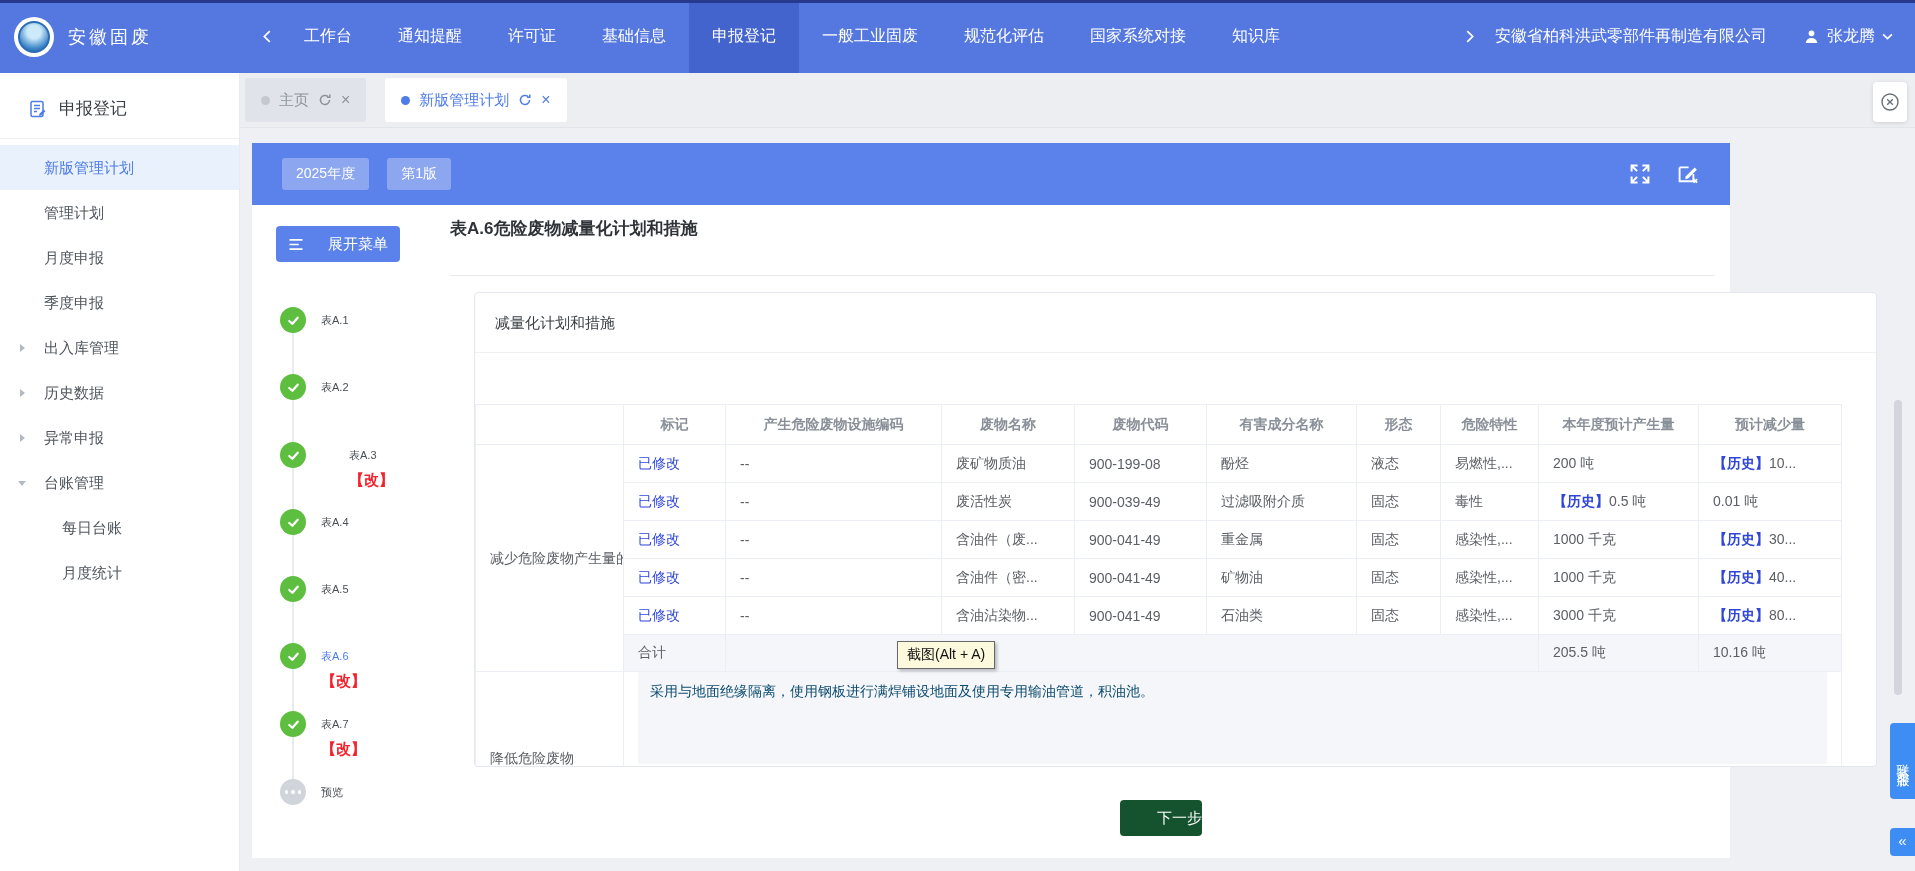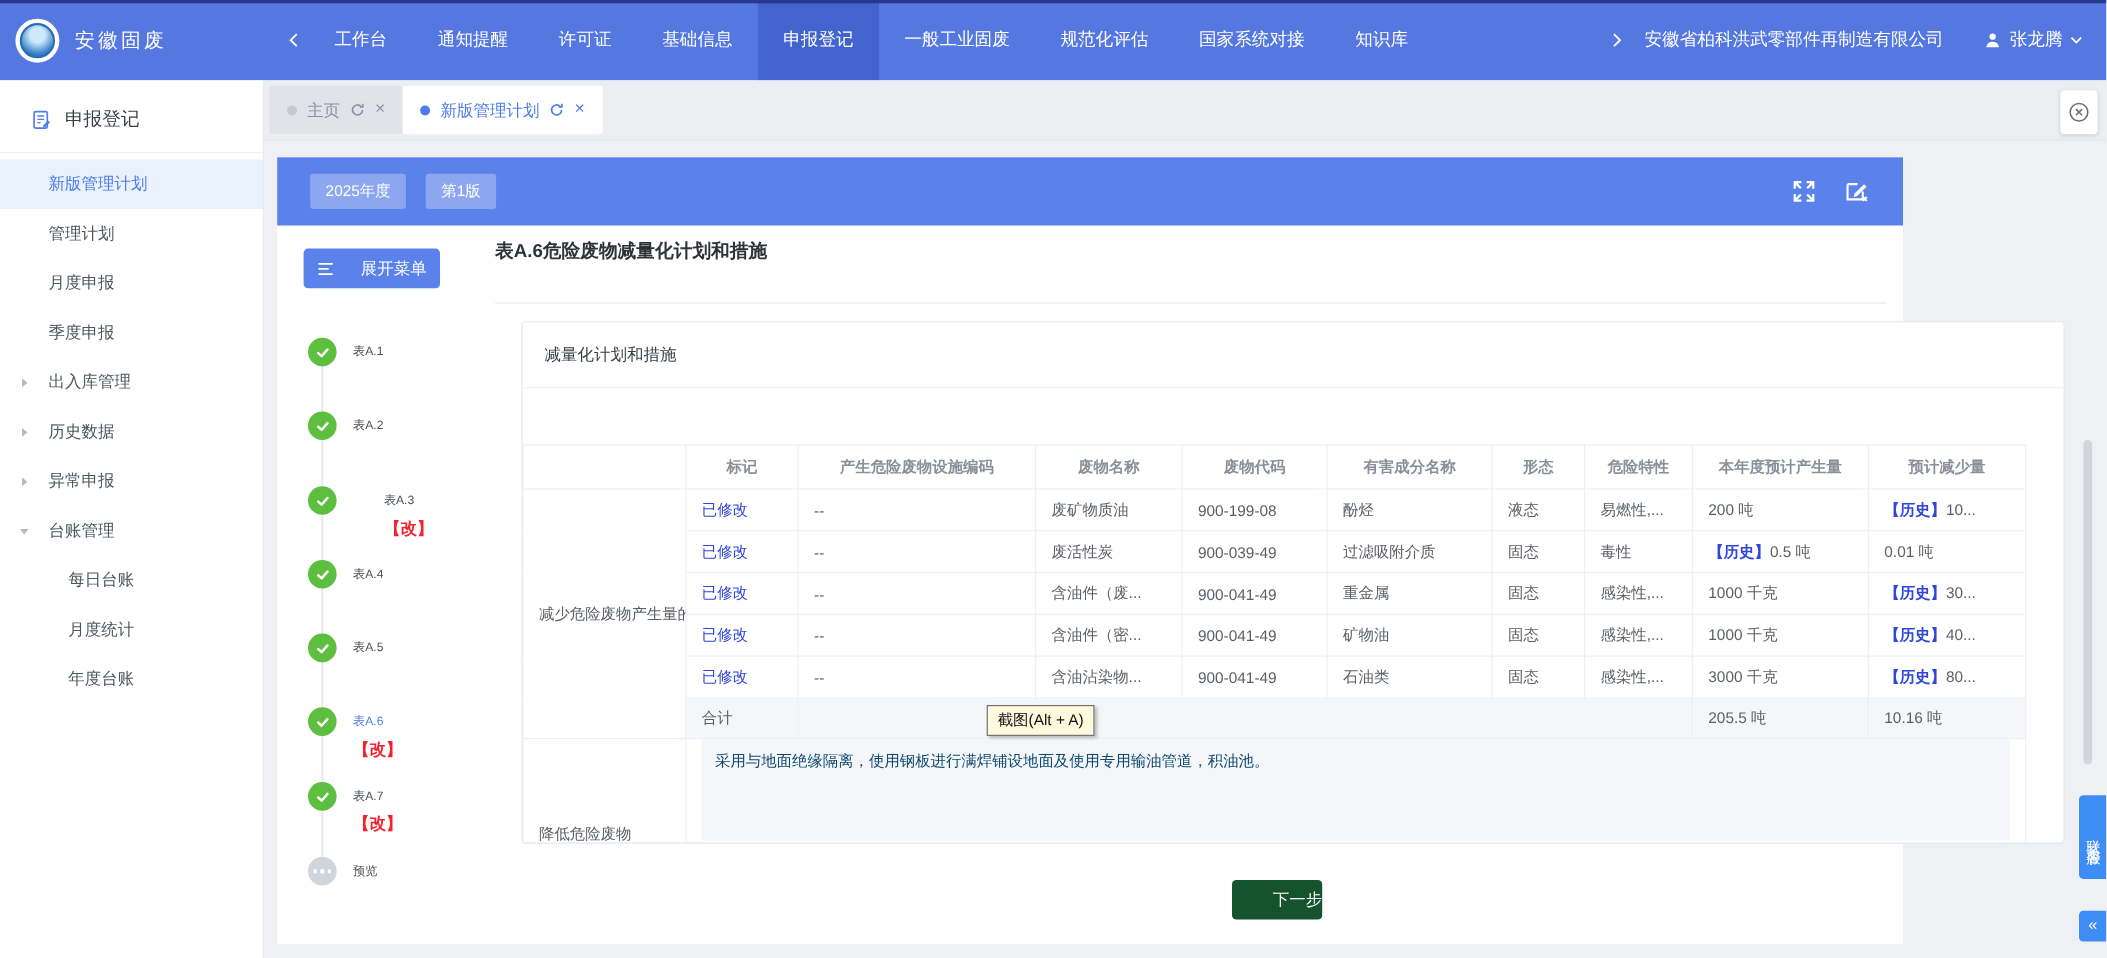--- a/index.html
+++ b/index.html
@@ -34,7 +34,7 @@
   .arrow-d { position:absolute; left:18px; top:50%; transform:translateY(-2px); width:0; height:0; border-left:4px solid transparent; border-right:4px solid transparent; border-top:5px solid #b4bac2; }
 
   
-  .tabbar { position:absolute; left:240px; top:73px; right:0; height:55px; background:#eceef2; border-bottom:1px solid #e2e5ea; display:flex; align-items:center; padding-left:5px; gap:0; }
+  .tabbar { position:absolute; left:240px; top:73px; right:0; height:55px; background:#eceef2; border-bottom:1px solid #e2e5ea; display:flex; align-items:center; padding-left:5px; gap:19px; }
   .tab { height:44px; border-radius:3px; display:flex; align-items:center; gap:9px; padding:0 16px; font-size:15px; cursor:pointer; }
   .tab.inactive { background:#e0e4ea; color:#8d939d; }
   .tab.active { background:#fff; color:#4e7ce8; }

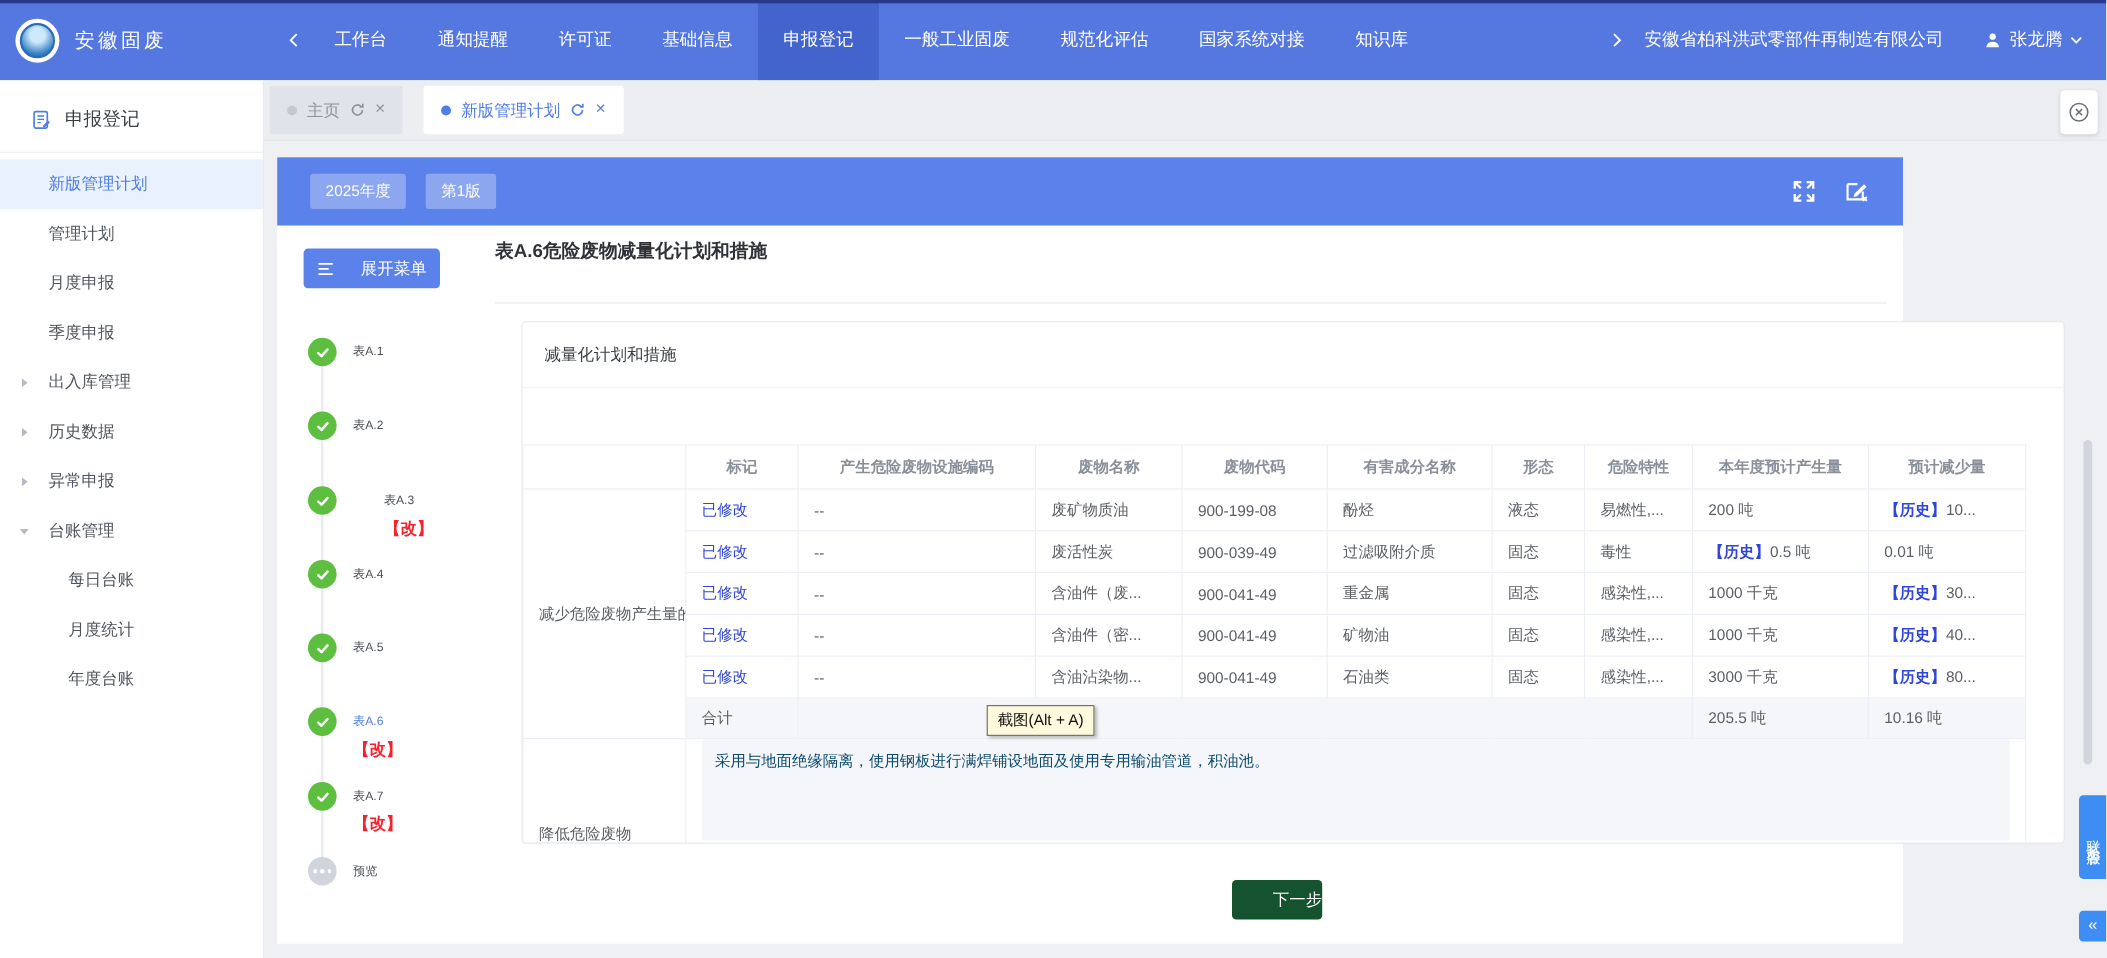--- a/index.html
+++ b/index.html
@@ -169,7 +169,6 @@
       <li class="side-item"><span class="arrow-d"></span><span>台账管理</span></li>
       <li class="side-item sub">每日台账</li>
       <li class="side-item sub">月度统计</li>
-      <li class="side-item sub">年度台账</li>
     </ul>
   </div>
 

